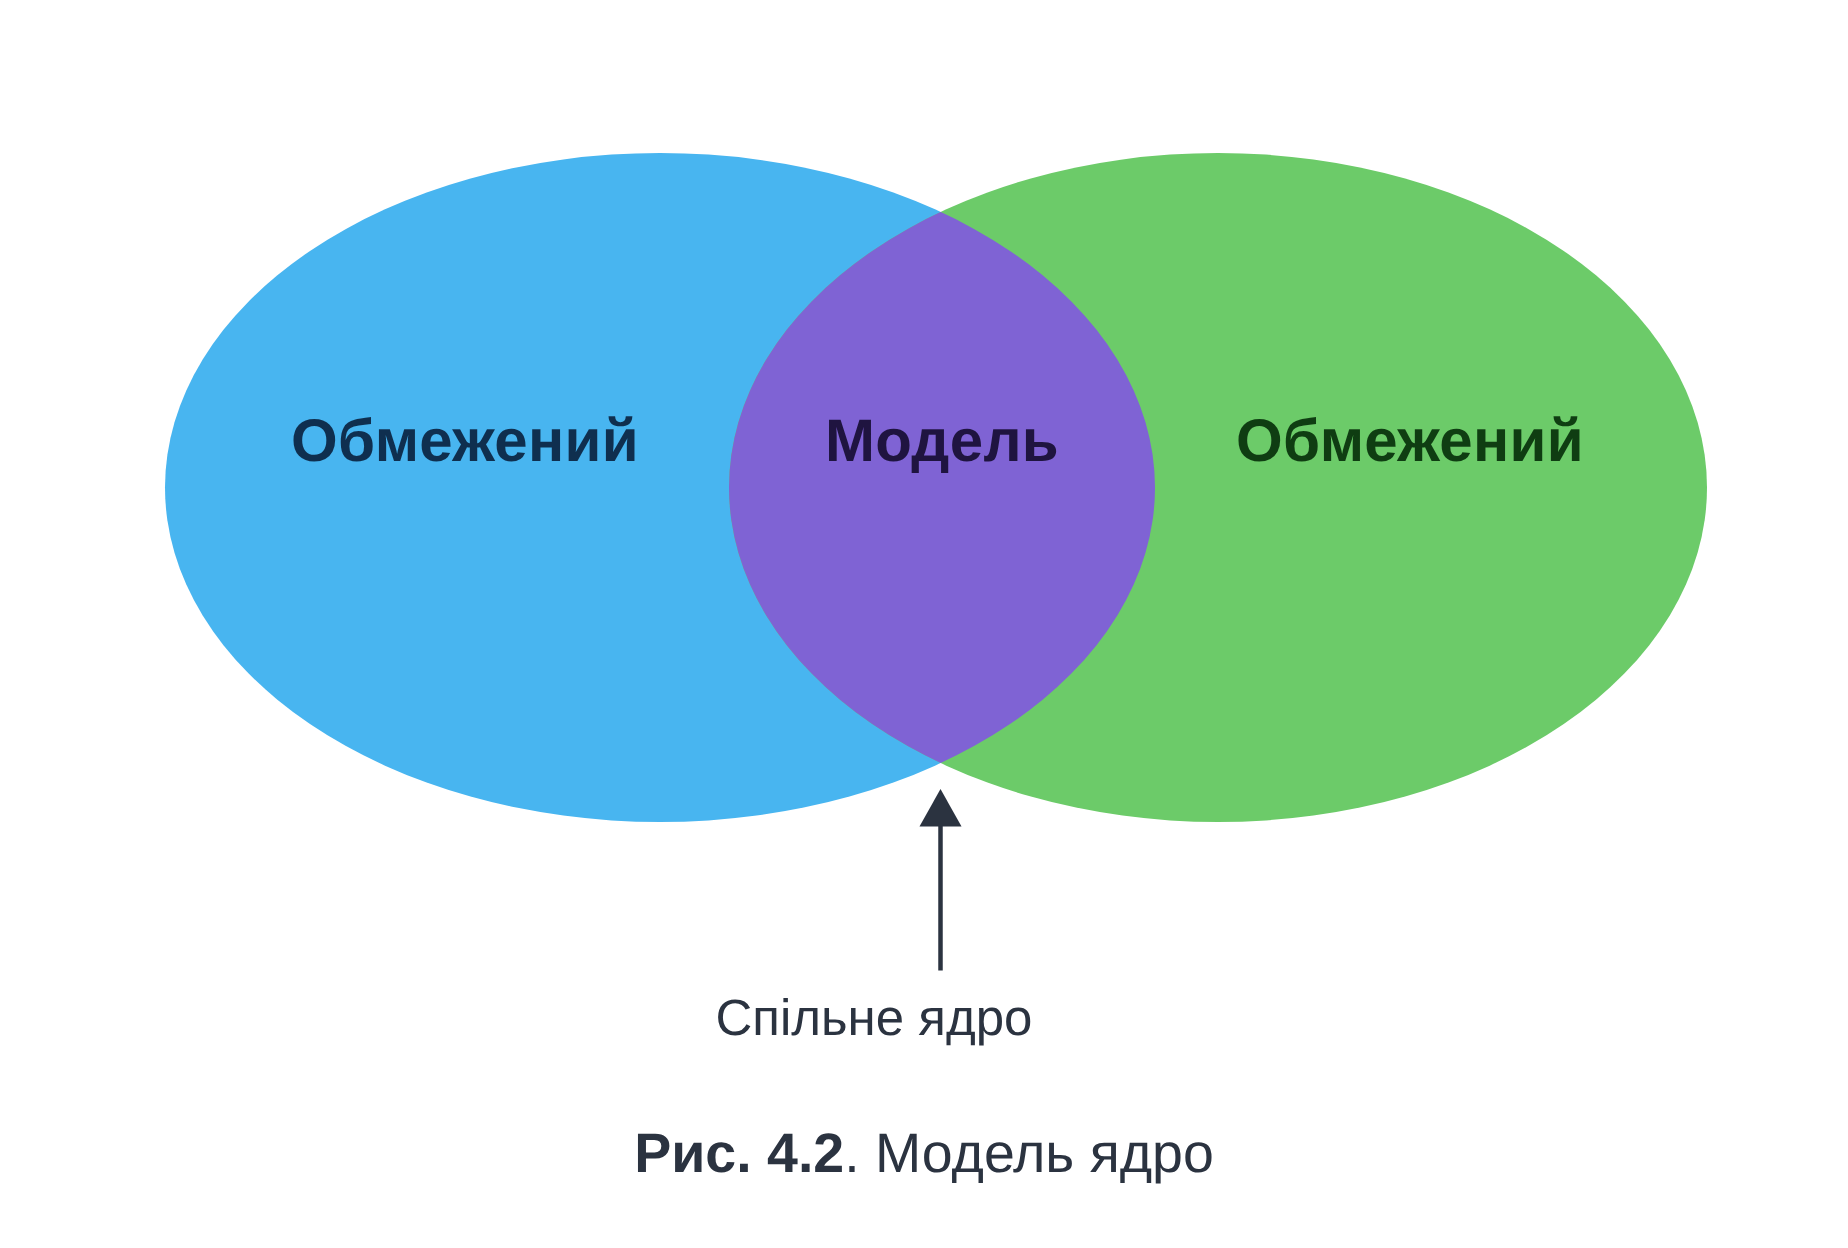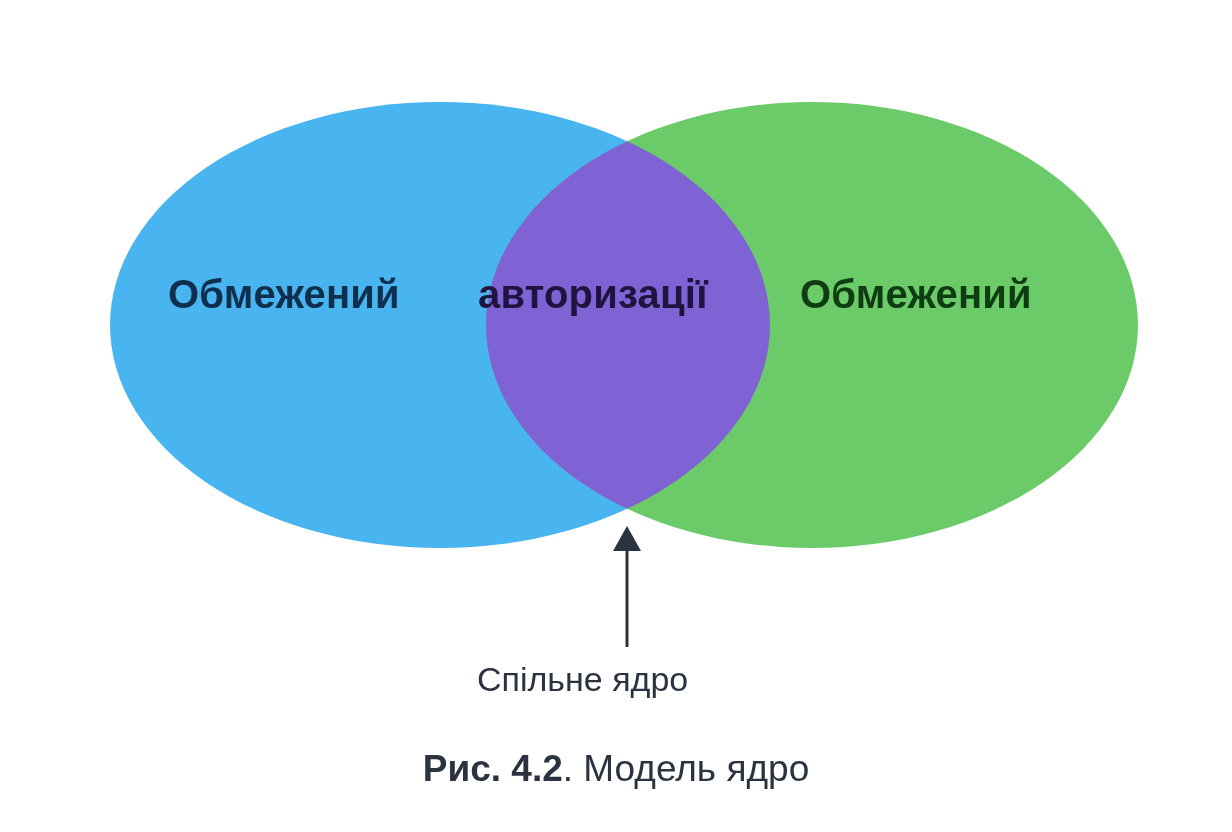--- a/index.html
+++ b/index.html
@@ -5,7 +5,7 @@
     html, body { margin: 0; padding: 0; background: #ffffff; }
     body { width: 1232px; height: 832px; position: relative; overflow: hidden; font-family: "Liberation Sans", "DejaVu Sans", sans-serif; }
     .canvas { position: absolute; left: 0; top: 0; width: 1232px; height: 832px; }
-    .label { position: absolute; font-weight: 700; font-size: 40px; line-height: 52px; letter-spacing: 0.2px; }
+    .label { position: absolute; text-align: center; font-weight: 700; font-size: 40px; line-height: 52px; letter-spacing: 0.2px; }
     .label span { display: block; }
     .lbl-left { left: 168px; top: 268px; width: 284px; }
     .lbl-center { left: 478px; top: 268px; width: 300px; }

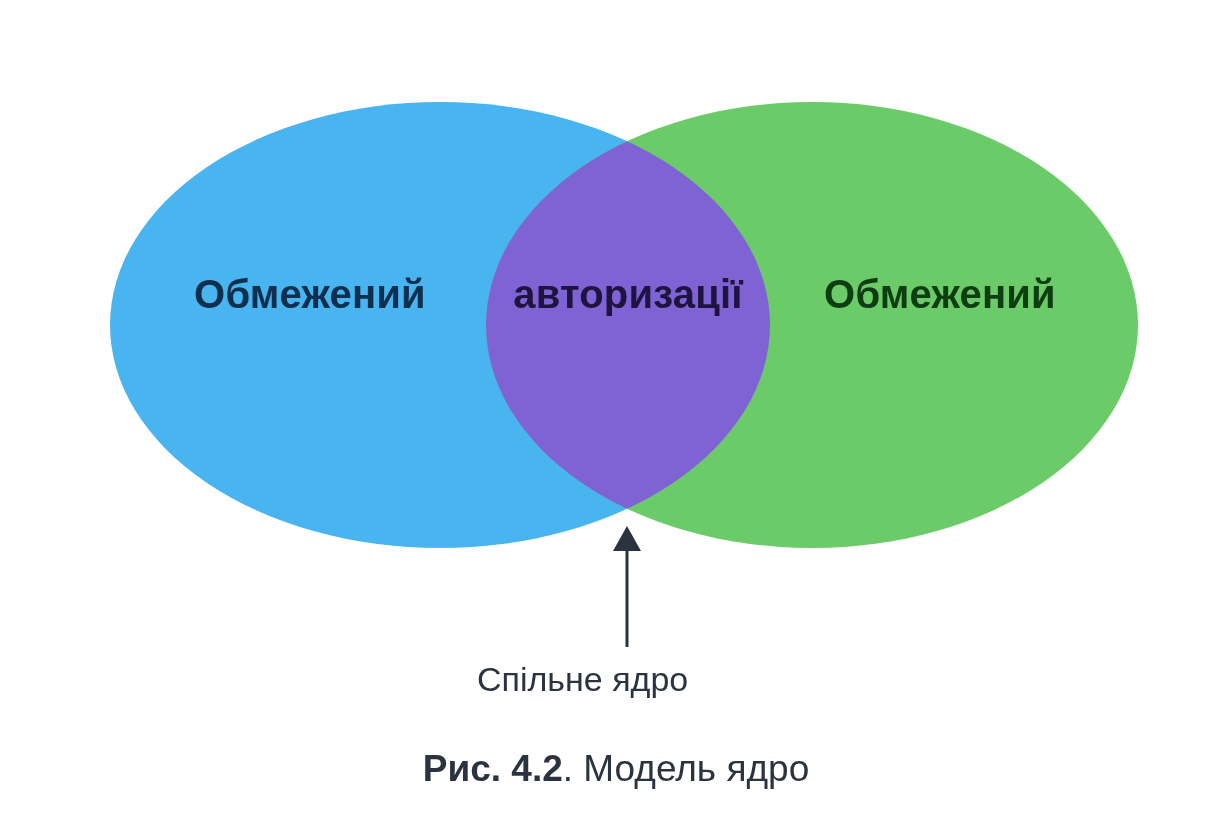--- a/index.html
+++ b/index.html
@@ -38,6 +38,7 @@
 </div>
 
 <div class="label lbl-center" style="color:#1F1440;">
+  <span>Модель</span>
   <span>авторизації</span>
 </div>
 

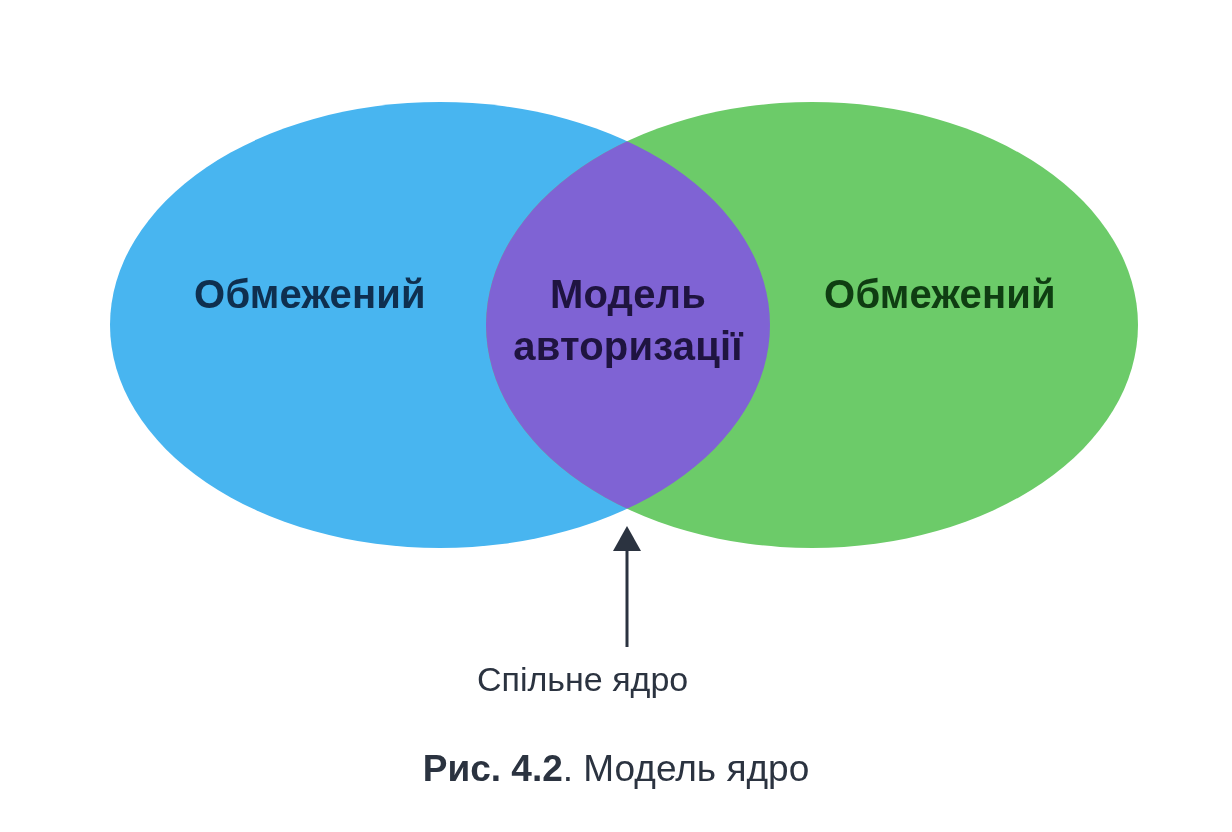--- a/index.html
+++ b/index.html
@@ -39,7 +39,6 @@
 
 <div class="label lbl-center" style="color:#1F1440;">
   <span>Модель</span>
-  <span>авторизації</span>
 </div>
 
 <div class="label lbl-right" style="color:#0F3D12;">

